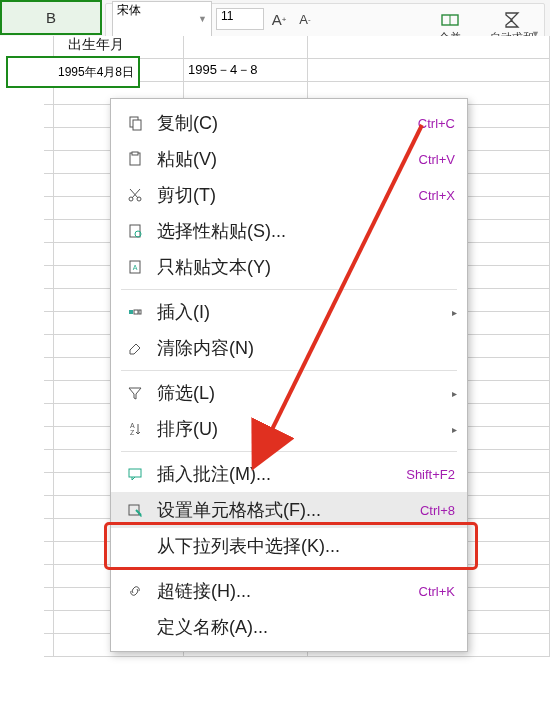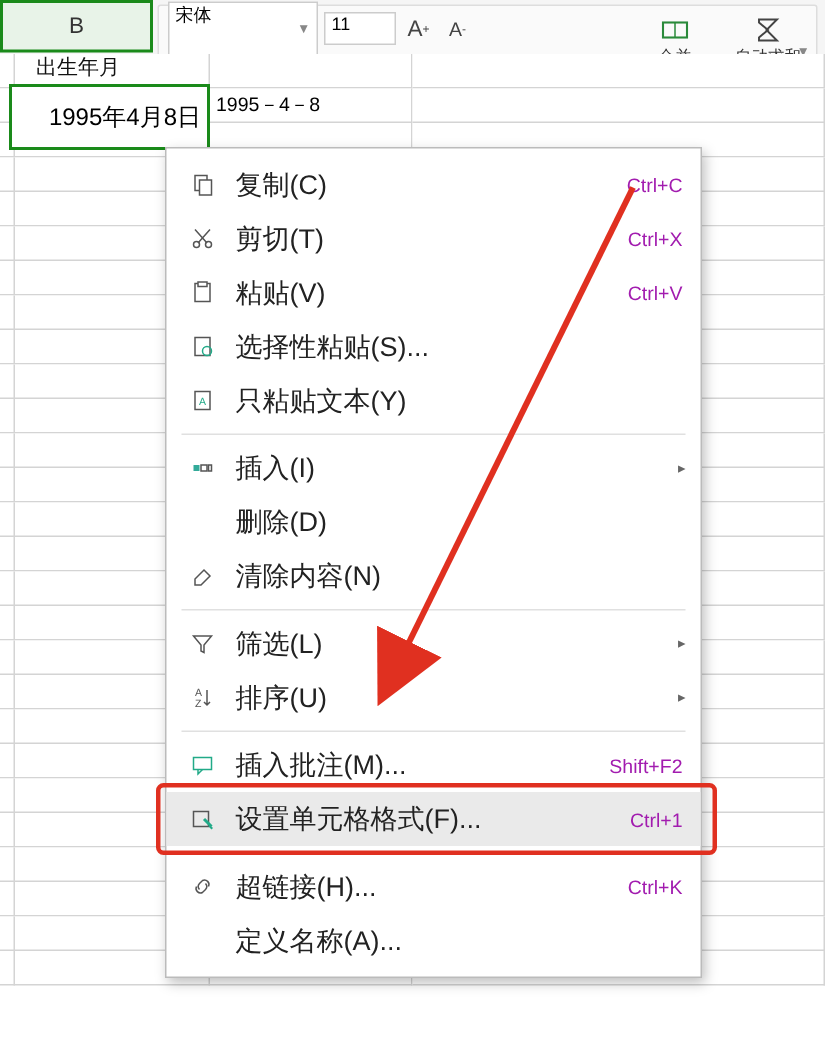--- a/index.html
+++ b/index.html
@@ -153,6 +153,7 @@
   .row {
     display: flex;
     height: 23px;
+    margin-left: 44px;
   }
   .context-menu {
     position: absolute;

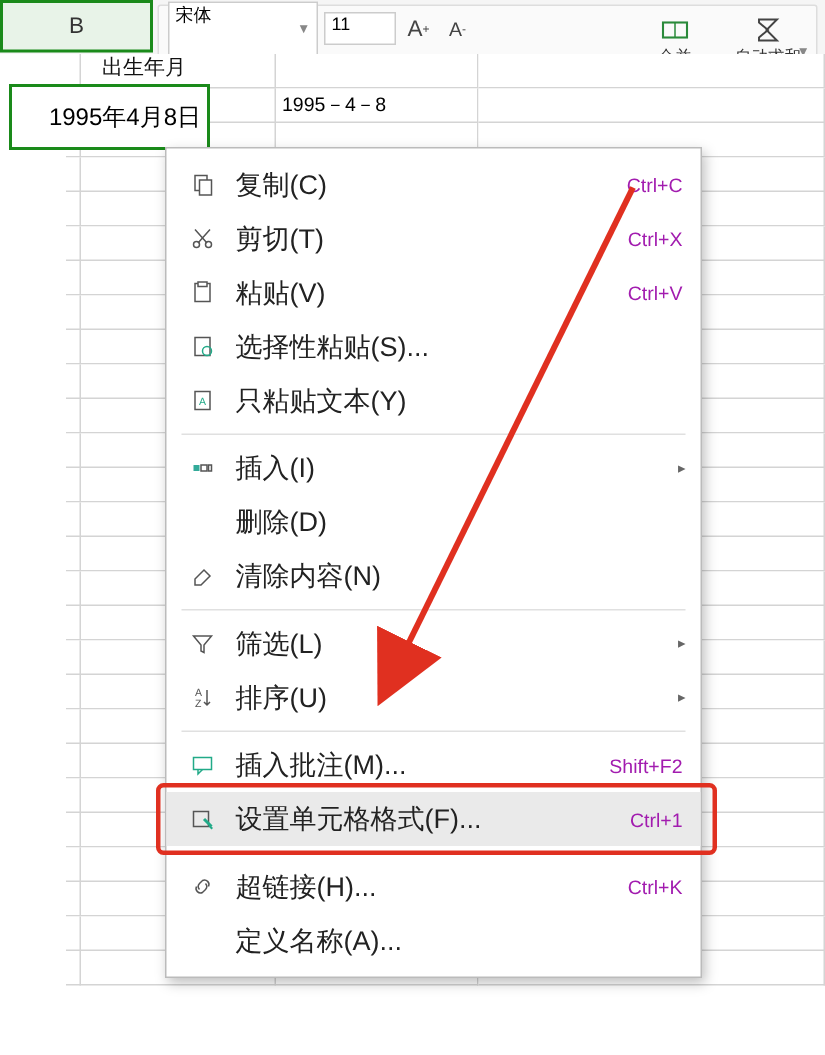--- a/index.html
+++ b/index.html
@@ -141,12 +141,12 @@
     top: 20px;
     left: 6px;
     width: 134px;
-    height: 44px;
+    height: 32px;
     display: flex;
     align-items: center;
     justify-content: flex-end;
     padding: 0 4px;
-    font-size: 16px;
+    font-size: 12px;
     background: #fff;
     z-index: 2;
   }

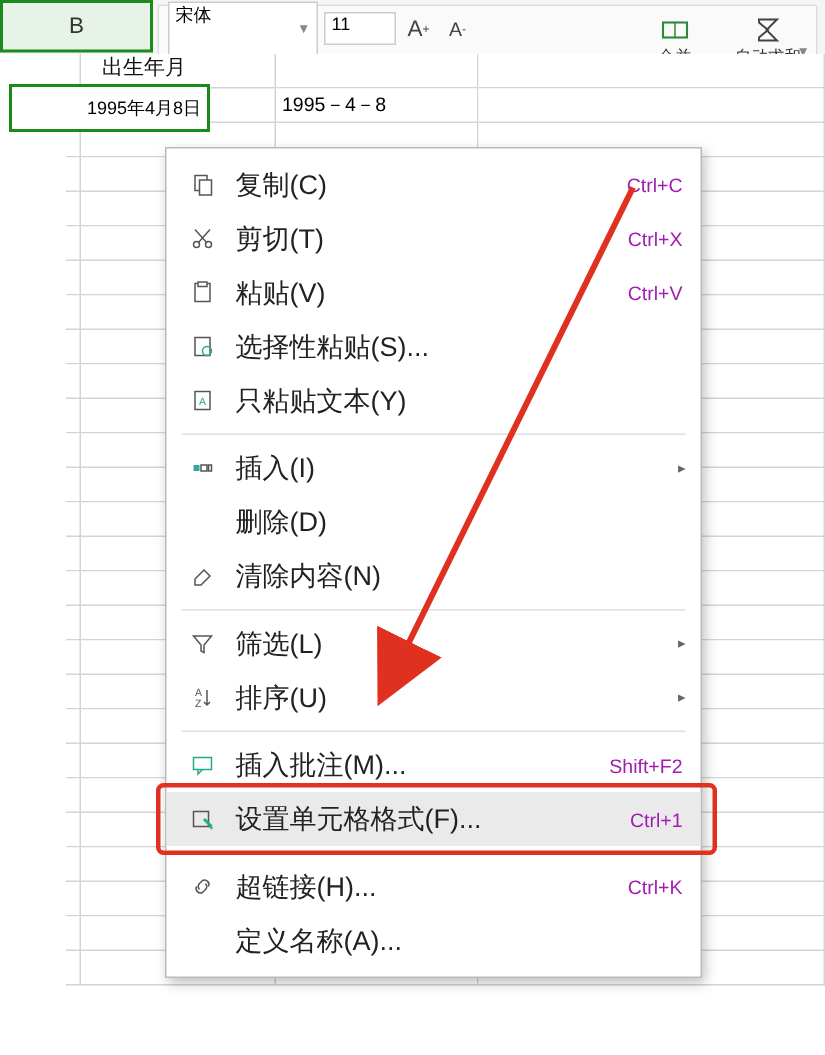--- a/index.html
+++ b/index.html
@@ -134,7 +134,7 @@
   }
   .col-a { width: 10px; }
   .col-b { width: 130px; }
-  .col-c { width: 135px; text-align: right; }
+  .col-c { width: 124px; text-align: right; }
   .selected-cell {
     border: 2.5px solid #1a8a1a;
     position: absolute;

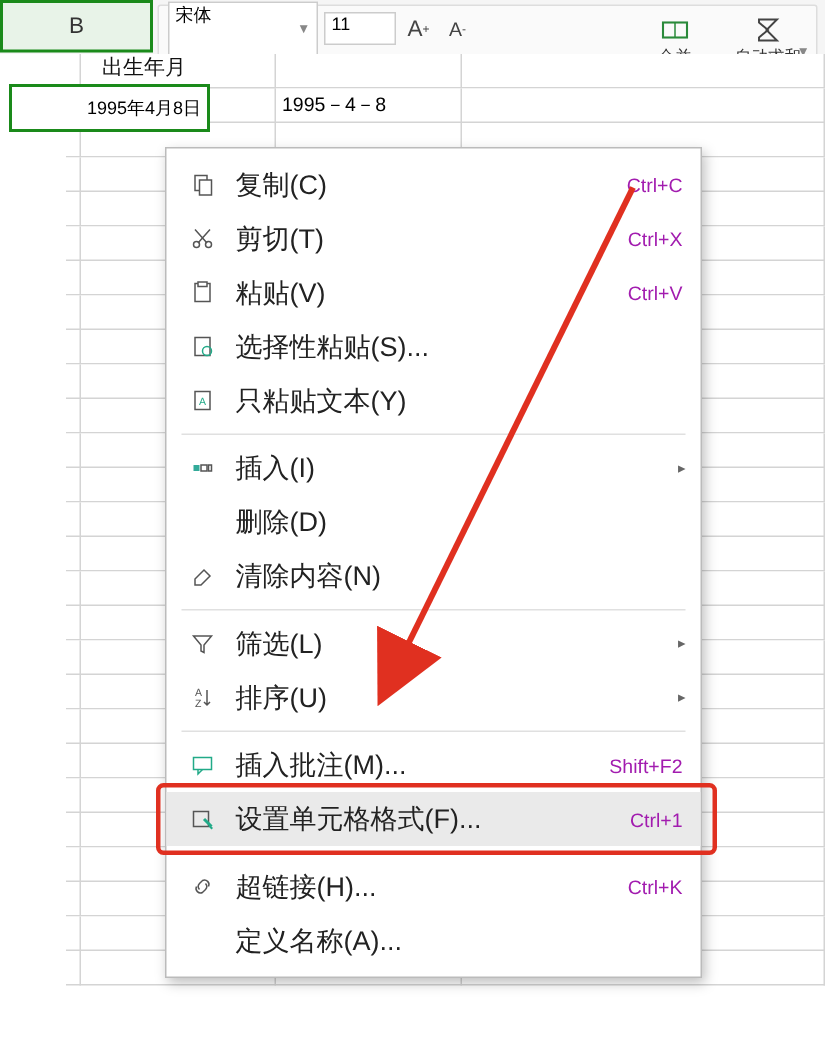--- a/index.html
+++ b/index.html
@@ -495,6 +495,16 @@
   <div class="menu-item">
     <span class="menu-icon">
         <svg viewBox="0 0 16 16" width="16" height="16">
+          <rect x="3" y="2" width="10" height="12" fill="none" stroke="#555"></rect>
+          <rect x="5" y="1" width="6" height="3" fill="#fff" stroke="#555"></rect>
+        </svg>
+      </span>
+    <span class="menu-label">粘贴(V)</span>
+    <span class="menu-shortcut">Ctrl+V</span>
+  </div>
+  <div class="menu-item">
+    <span class="menu-icon">
+        <svg viewBox="0 0 16 16" width="16" height="16">
           <circle cx="4" cy="12" r="2" fill="none" stroke="#555"></circle>
           <circle cx="12" cy="12" r="2" fill="none" stroke="#555"></circle>
           <path d="M5 11 L13 2 M11 11 L3 2" stroke="#555"></path>
@@ -502,16 +512,6 @@
       </span>
     <span class="menu-label">剪切(T)</span>
     <span class="menu-shortcut">Ctrl+X</span>
-  </div>
-  <div class="menu-item">
-    <span class="menu-icon">
-        <svg viewBox="0 0 16 16" width="16" height="16">
-          <rect x="3" y="2" width="10" height="12" fill="none" stroke="#555"></rect>
-          <rect x="5" y="1" width="6" height="3" fill="#fff" stroke="#555"></rect>
-        </svg>
-      </span>
-    <span class="menu-label">粘贴(V)</span>
-    <span class="menu-shortcut">Ctrl+V</span>
   </div>
   <div class="menu-item">
     <span class="menu-icon">

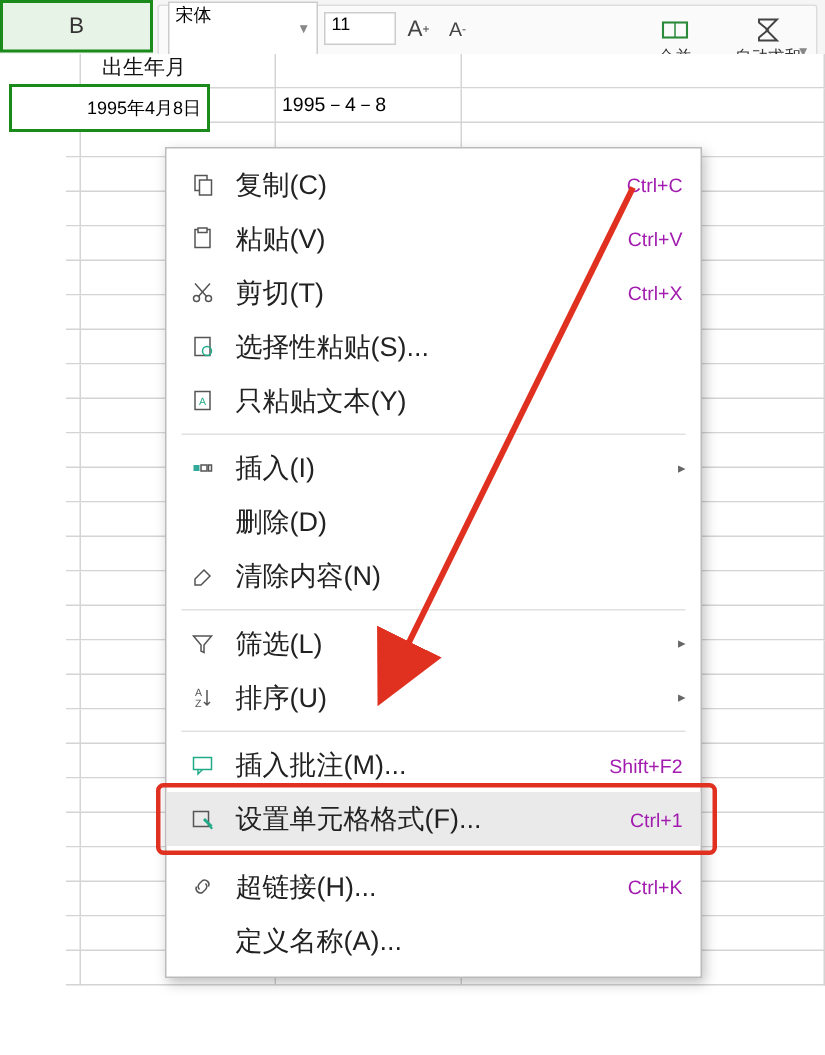--- a/index.html
+++ b/index.html
@@ -542,10 +542,6 @@
       </span>
     <span class="menu-label">插入(I)</span>
     <span class="menu-arrow">▸</span>
-  </div>
-  <div class="menu-item">
-    <span class="menu-icon"></span>
-    <span class="menu-label">删除(D)</span>
   </div>
   <div class="menu-item">
     <span class="menu-icon">

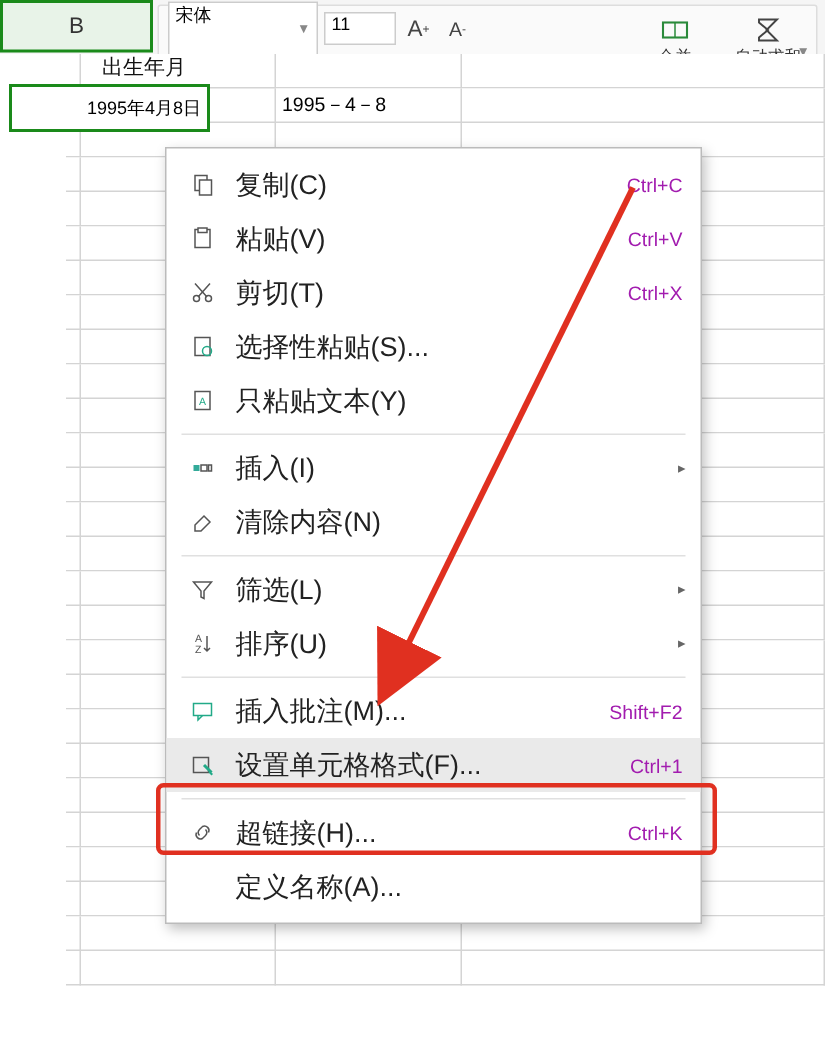--- a/index.html
+++ b/index.html
@@ -592,7 +592,7 @@
         </svg>
       </span>
     <span class="menu-label">设置单元格格式(F)...</span>
-    <span class="menu-shortcut">Ctrl+1</span>
+    <span class="menu-shortcut">Ctrl+8</span>
   </div>
   <div class="menu-sep"></div>
   <div class="menu-item">

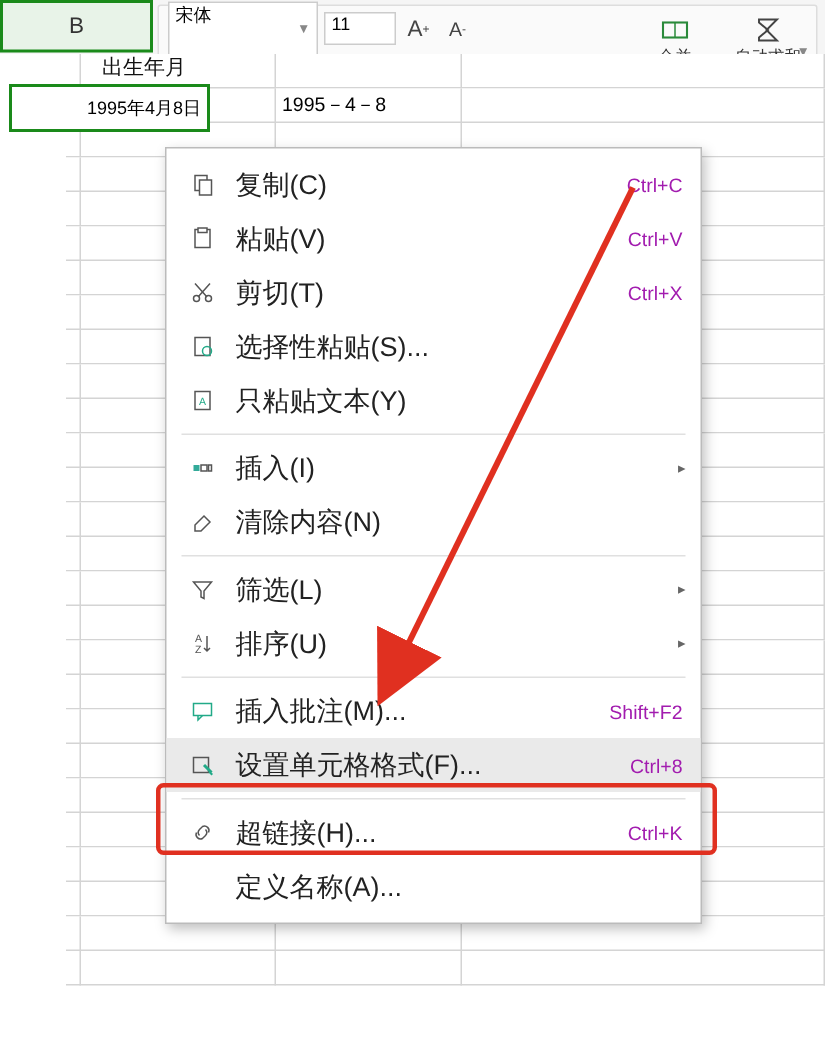--- a/index.html
+++ b/index.html
@@ -593,6 +593,10 @@
       </span>
     <span class="menu-label">设置单元格格式(F)...</span>
     <span class="menu-shortcut">Ctrl+8</span>
+  </div>
+  <div class="menu-item">
+    <span class="menu-icon"></span>
+    <span class="menu-label">从下拉列表中选择(K)...</span>
   </div>
   <div class="menu-sep"></div>
   <div class="menu-item">

